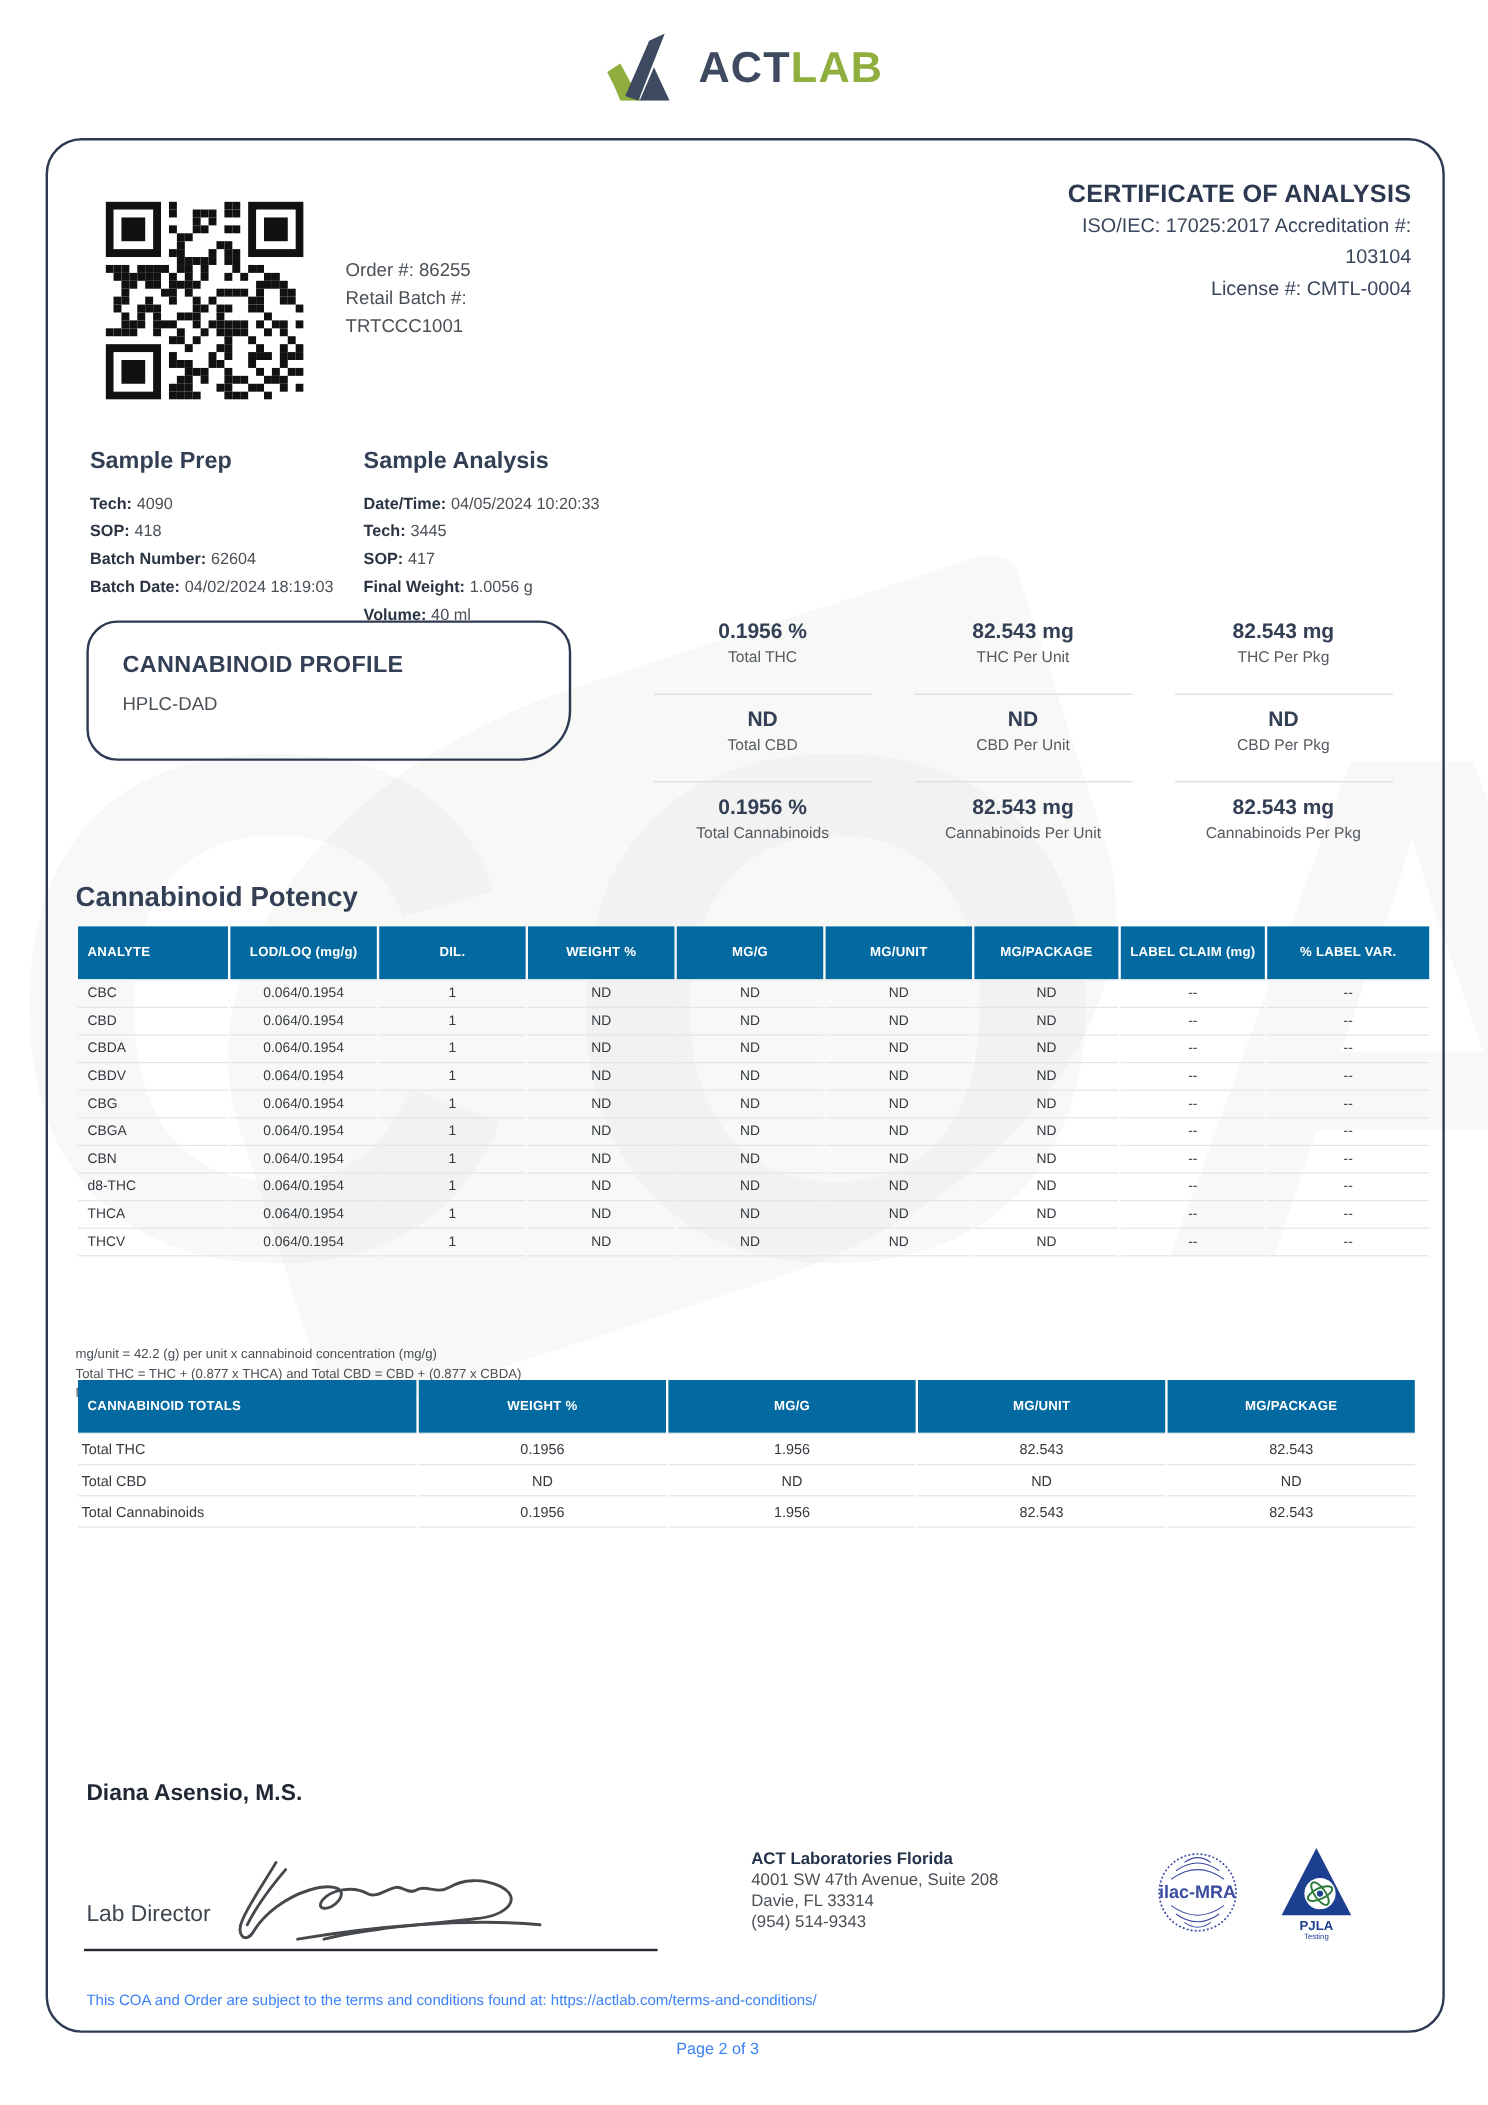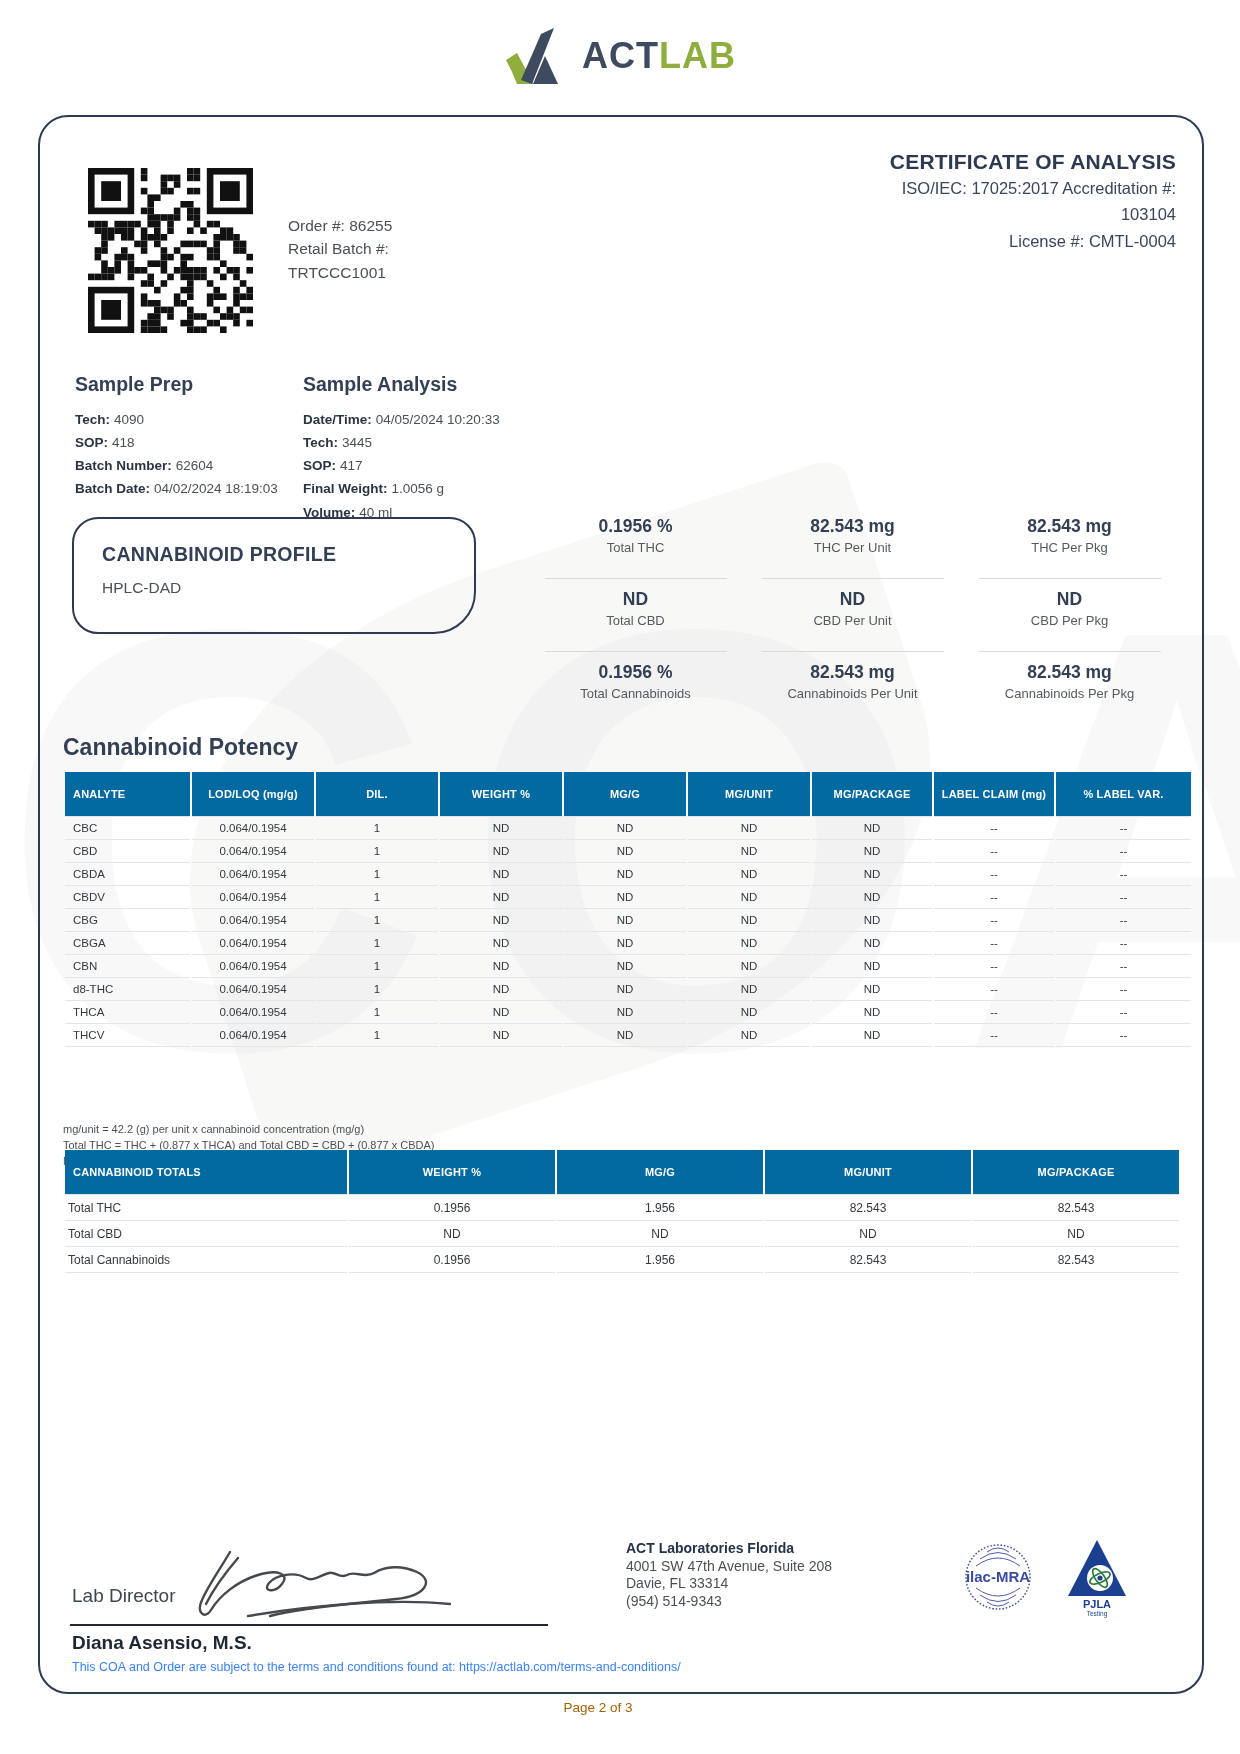--- a/index.html
+++ b/index.html
@@ -70,7 +70,7 @@
   .footnotes{left:63px;top:1075px;font-size:11px;color:#4a5056;line-height:1.45;margin-top:47px;}
 
   
-  .sig-name{left:72px;top:1632px;font-size:19px;font-weight:bold;color:#1f2733;}
+  .sig-name{left:72px;top:1484px;font-size:19px;font-weight:bold;color:#1f2733;}
   .sig-title{left:72px;top:1585px;font-size:19px;color:#3f474f;}
   .sig-svg{left:178px;top:1548px;}
   .sig-line{left:70px;top:1624px;width:478px;border-top:2.5px solid #23282e;}

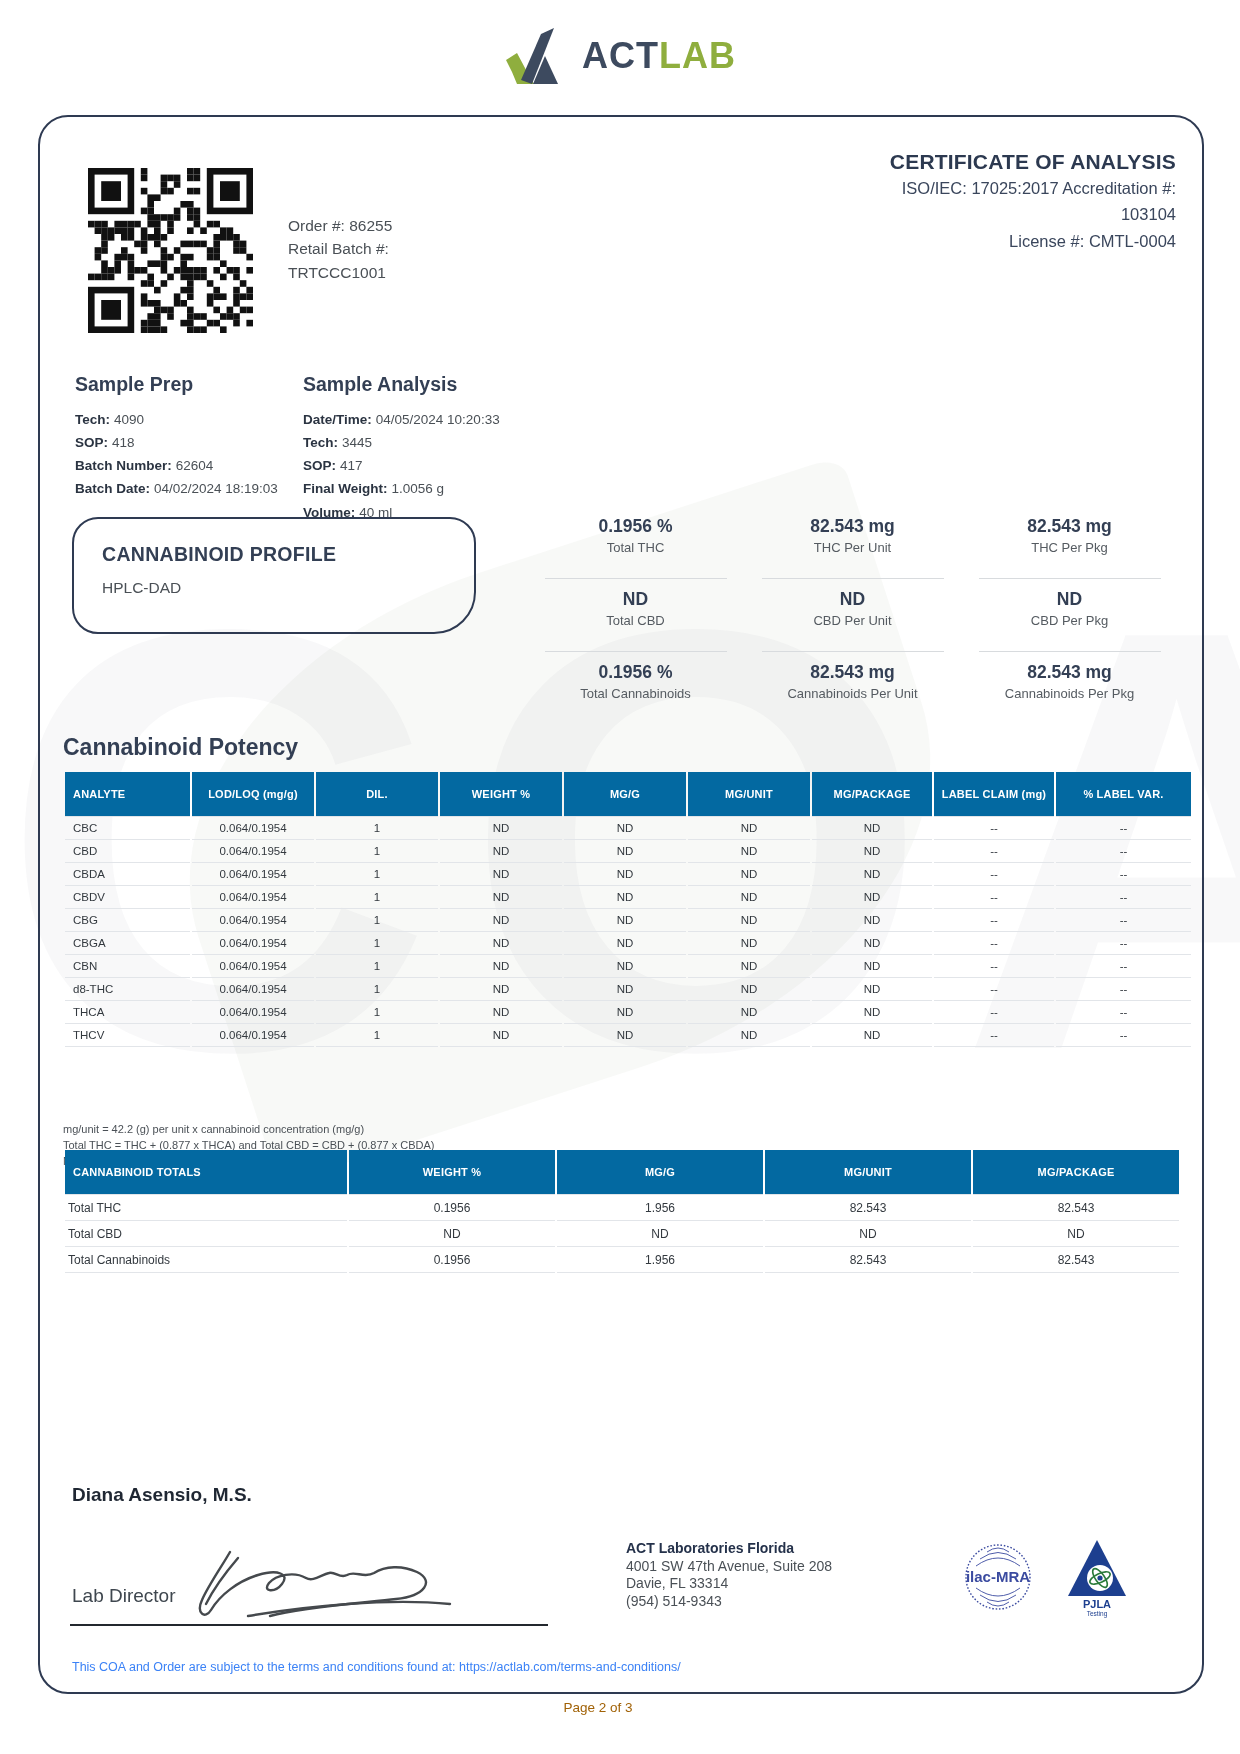--- a/index.html
+++ b/index.html
@@ -82,7 +82,7 @@
   .pjla-logo{left:1066px;top:1538px;}
 
   .terms{left:72px;top:1660px;font-size:12.5px;color:#3b82f6;}
-  .pageno{left:0;top:1700px;width:1196px;text-align:center;font-size:13.5px;color:#a16207;}
+  .pageno{left:0;top:1700px;width:1196px;text-align:center;font-size:13.5px;color:#3b82f6;}
 </style>
 </head>
 <body>

